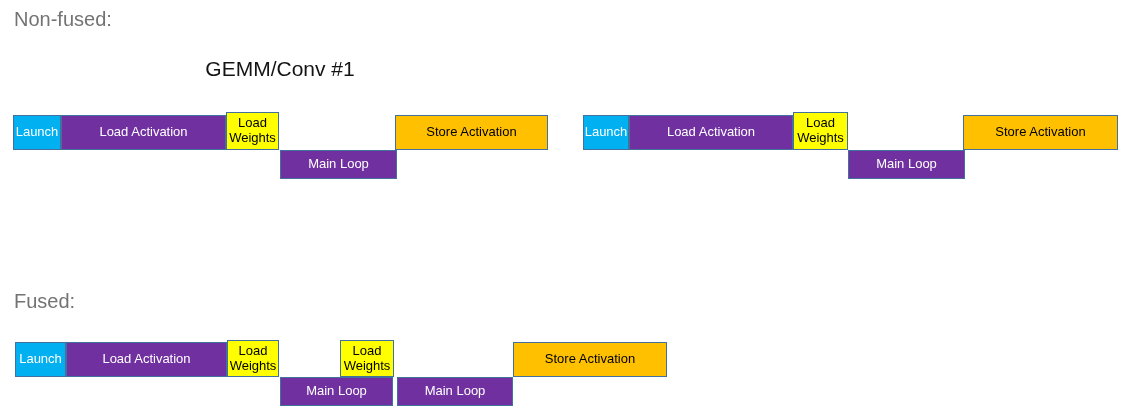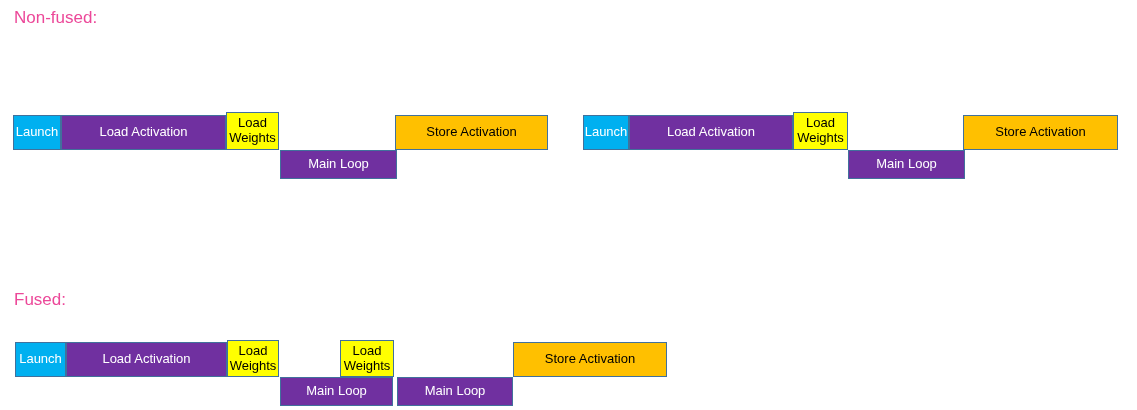--- a/index.html
+++ b/index.html
@@ -14,8 +14,8 @@
   }
   .section-label {
     position: absolute;
-    font-size: 17px;
-    color: #ec4899;
+    font-size: 20px;
+    color: #737373;
     white-space: nowrap;
   }
   .group-title {

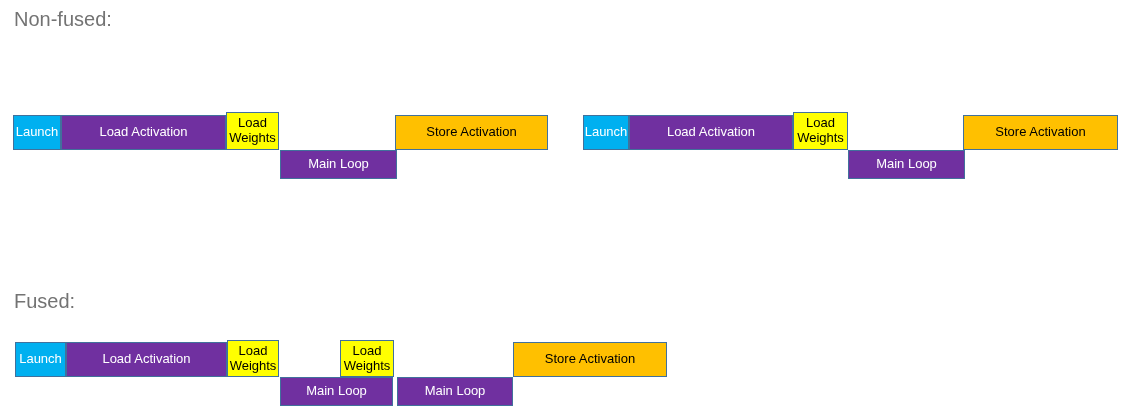--- a/index.html
+++ b/index.html
@@ -44,6 +44,7 @@
 <div class="canvas">
   <div class="section-label" id="nonfused-label" style="left: 14px; top: 8px;">Non-fused:</div>
 
+  <div class="group-title" id="gemm1-title" style="left: 280px; top: 57px;">GEMM/Conv #1</div>
 
 
   <div class="section-label" id="fused-label" style="left: 14px; top: 290px;">Fused:</div>

